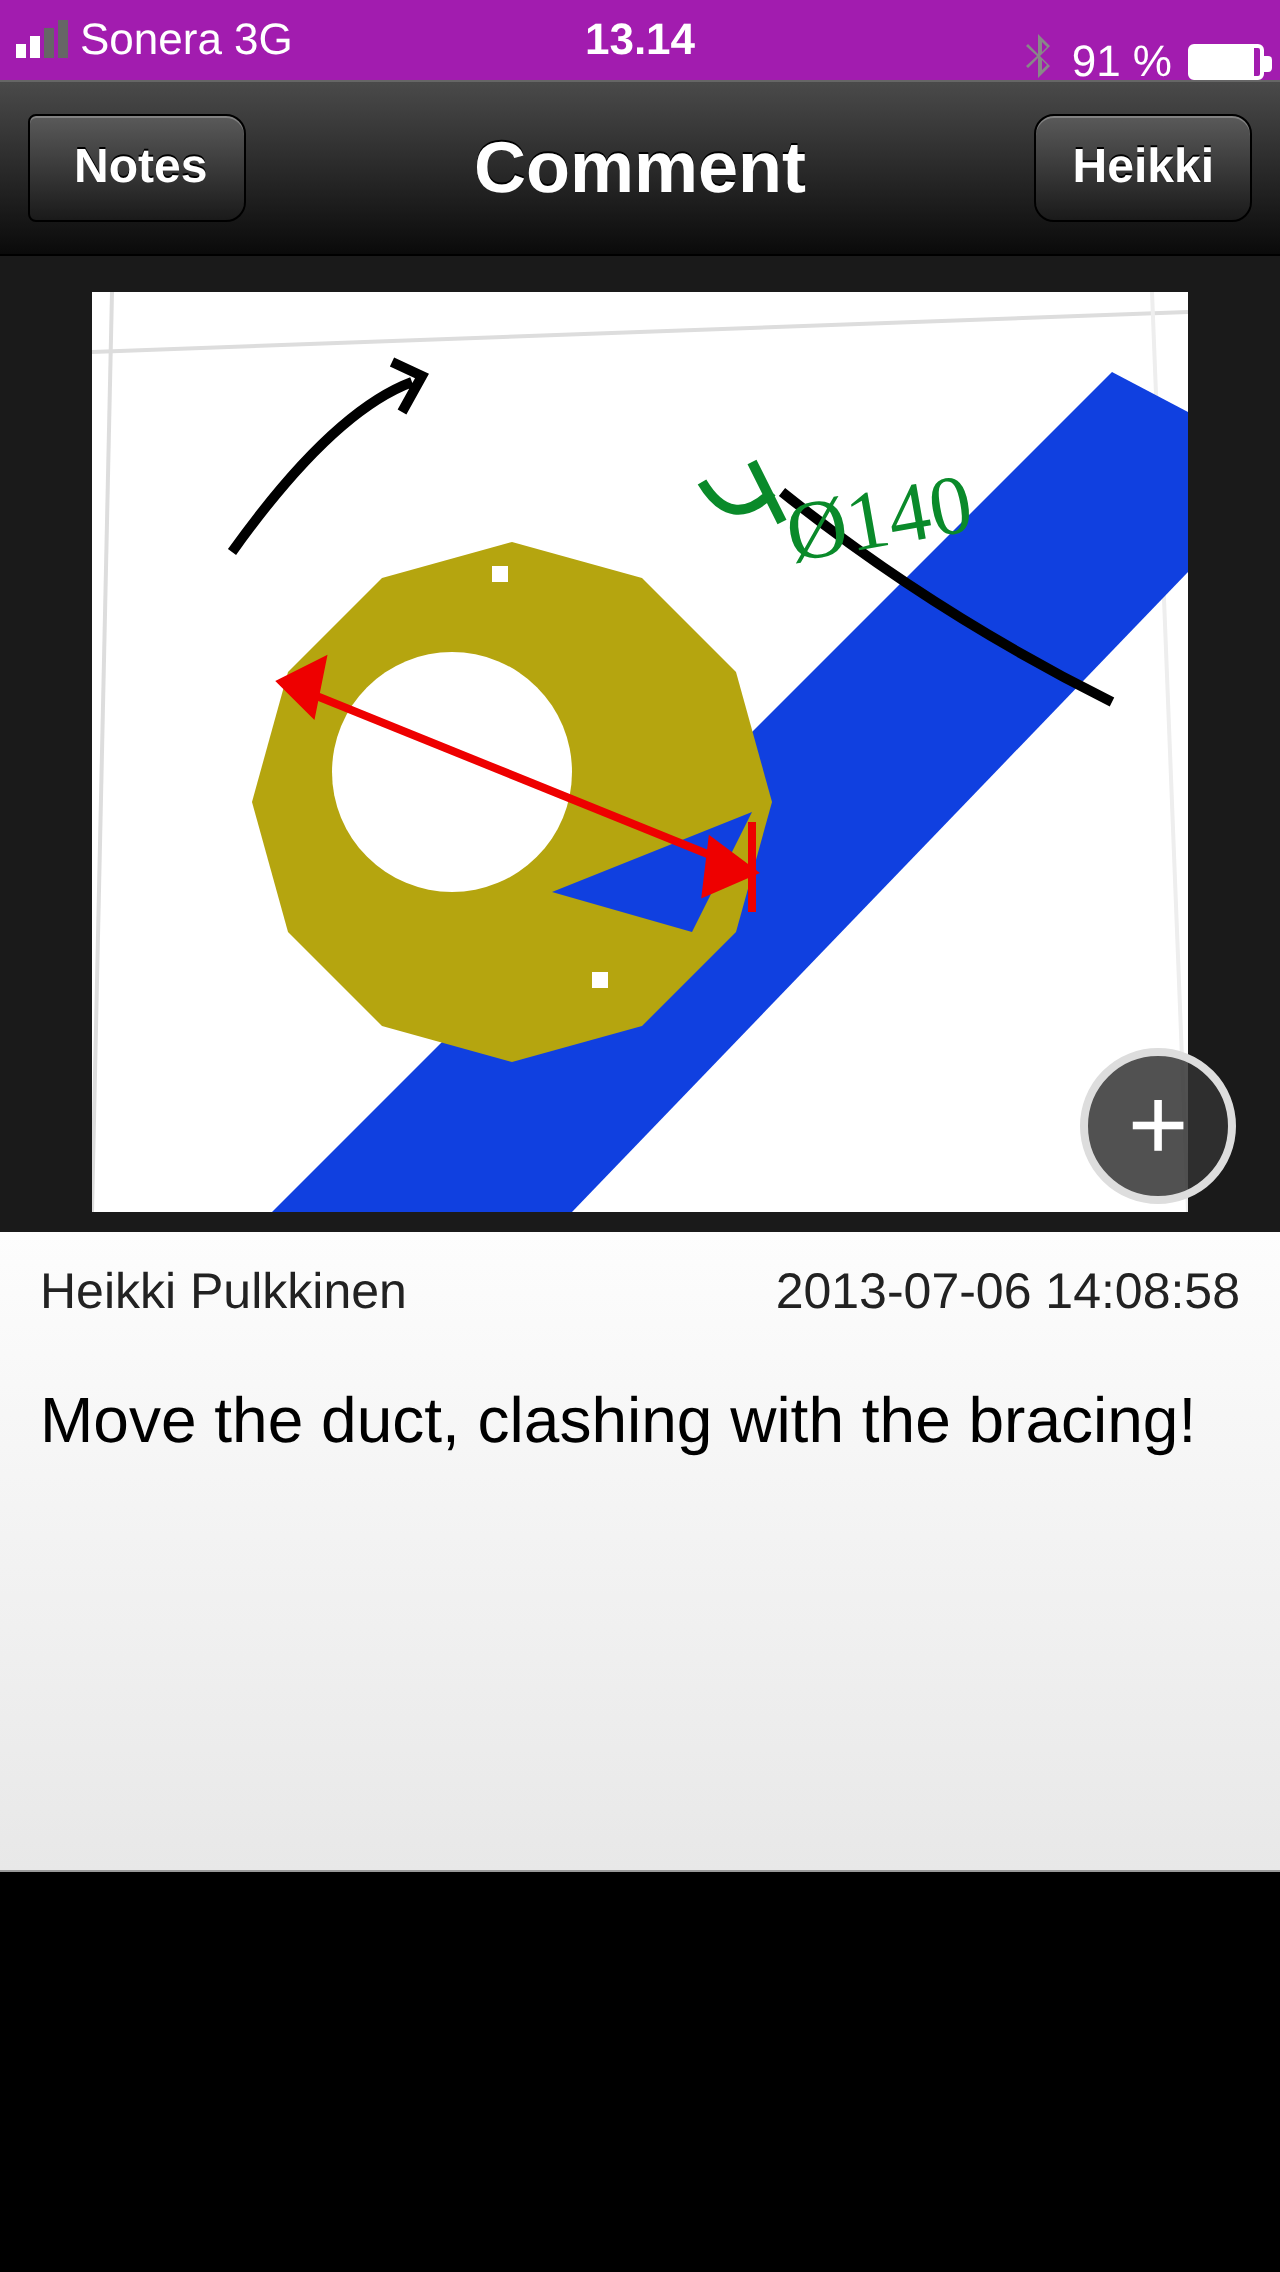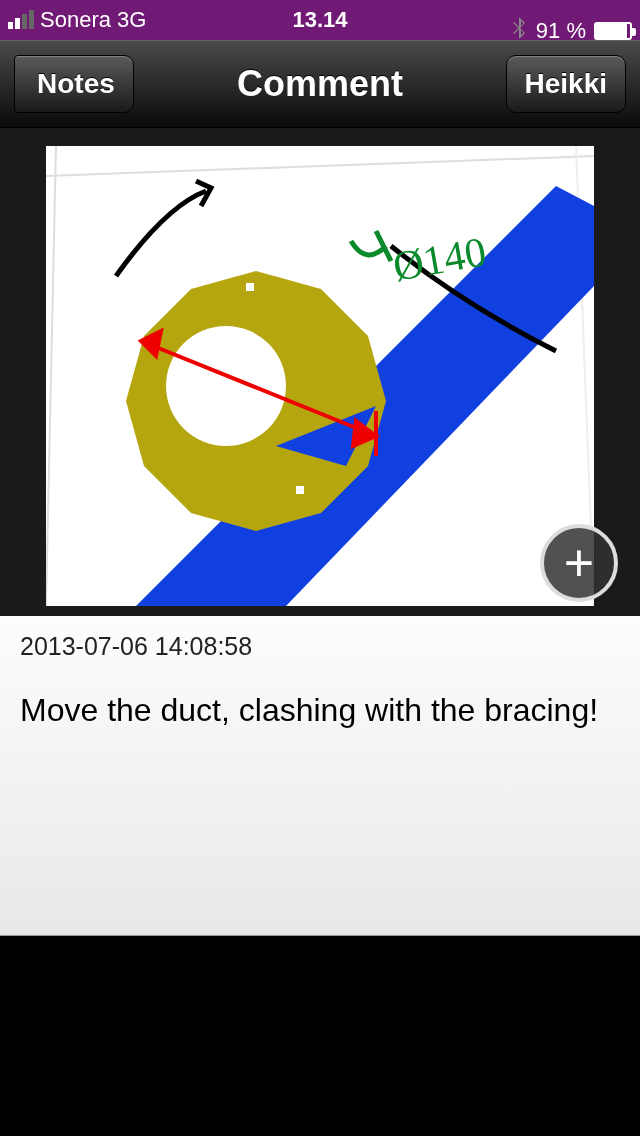--- a/index.html
+++ b/index.html
@@ -13,7 +13,7 @@
     }
     .status-bar {
       height: 40px;
-      background: #701a75;
+      background: #a21caf;
       color: #fff;
       display: flex;
       align-items: center;

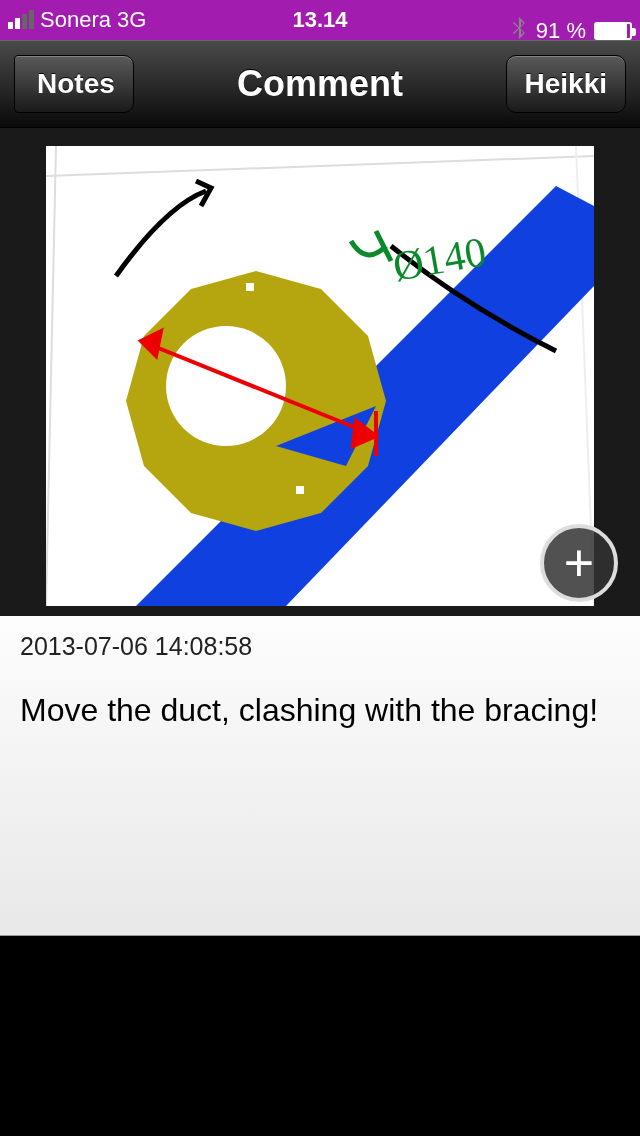--- a/index.html
+++ b/index.html
@@ -60,7 +60,7 @@
       border: 1px solid #000;
       border-radius: 10px;
       color: #fff;
-      font-size: 28px;
+      font-size: 24px;
       font-weight: bold;
       padding: 12px 18px;
       text-shadow: 0 -1px 0 #000;

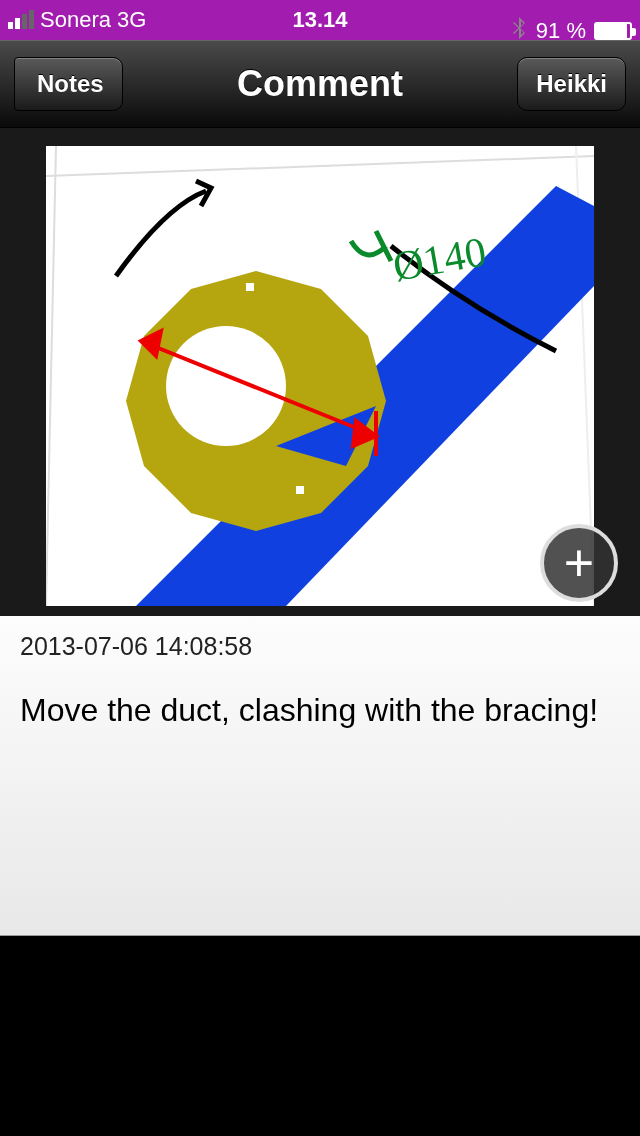--- a/index.html
+++ b/index.html
@@ -214,6 +214,7 @@
 <div class="comments-area">
   <div class="comment">
     <div class="comment-header">
+      <span>Heikki Pulkkinen</span>
       <span>2013-07-06 14:08:58</span>
     </div>
     <div class="comment-body">Move the duct, clashing with the bracing!</div>

